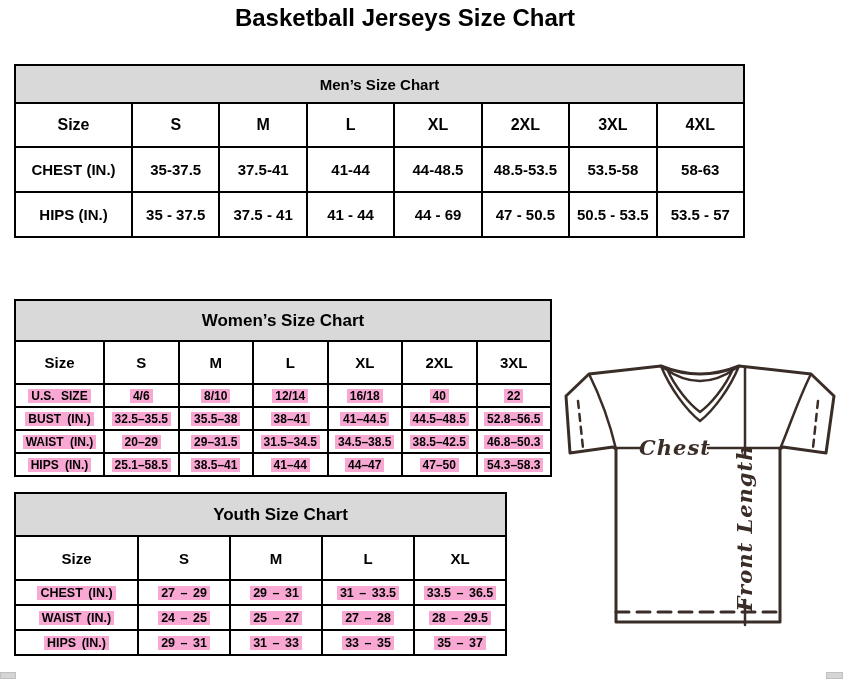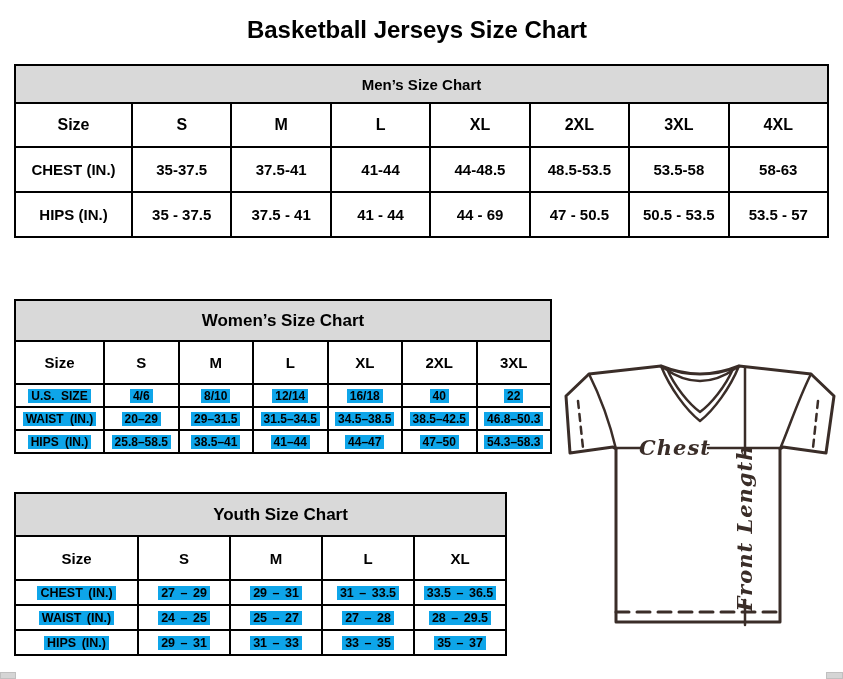--- a/index.html
+++ b/index.html
@@ -6,7 +6,7 @@
   .page{position:relative;width:843px;height:679px;background:#fff;overflow:hidden;
         font-family:"Liberation Sans",sans-serif;color:#000;}
   .main-title{position:absolute;top:4px;left:0;width:810px;text-align:center;
-        font-size:24px;font-weight:bold;margin:12px;}
+        font-size:24px;font-weight:bold;margin:0;}
   table.chart{position:absolute;border-collapse:collapse;table-layout:fixed;}
   table.chart td{border:2px solid #000;text-align:center;vertical-align:middle;
         font-weight:bold;padding:0;}

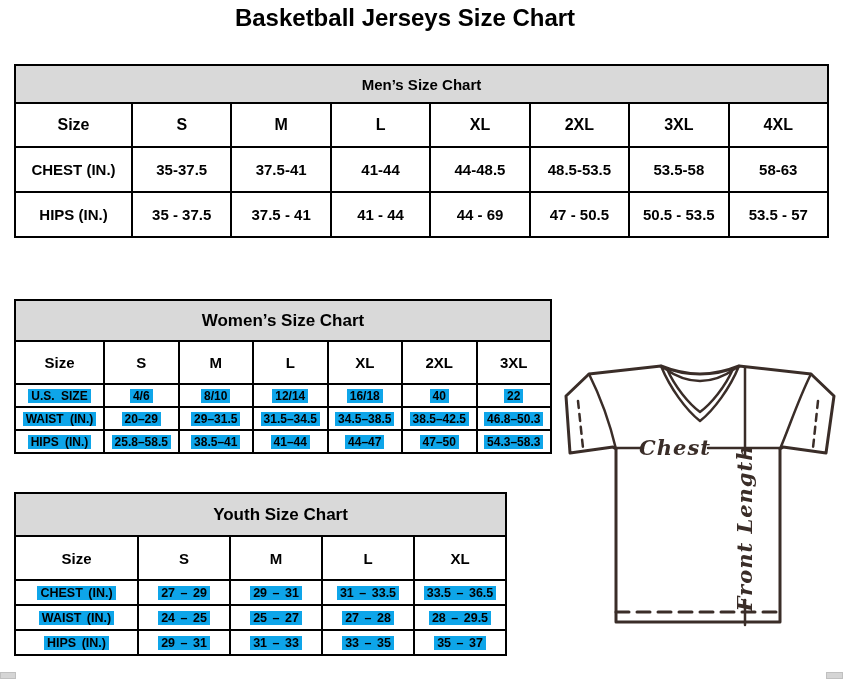--- a/index.html
+++ b/index.html
@@ -12,7 +12,7 @@
         font-weight:bold;padding:0;}
   td.tbar{background:#d9d9d9;font-size:17px;}
   
-  table.men{left:14px;top:64px;width:815px;}
+  table.men{left:14px;top:64px;width:731px;}
   table.men td{font-size:15px;}
   table.men .tbar{height:36px;}
   table.men .hdr td{height:42px;font-size:16px;}

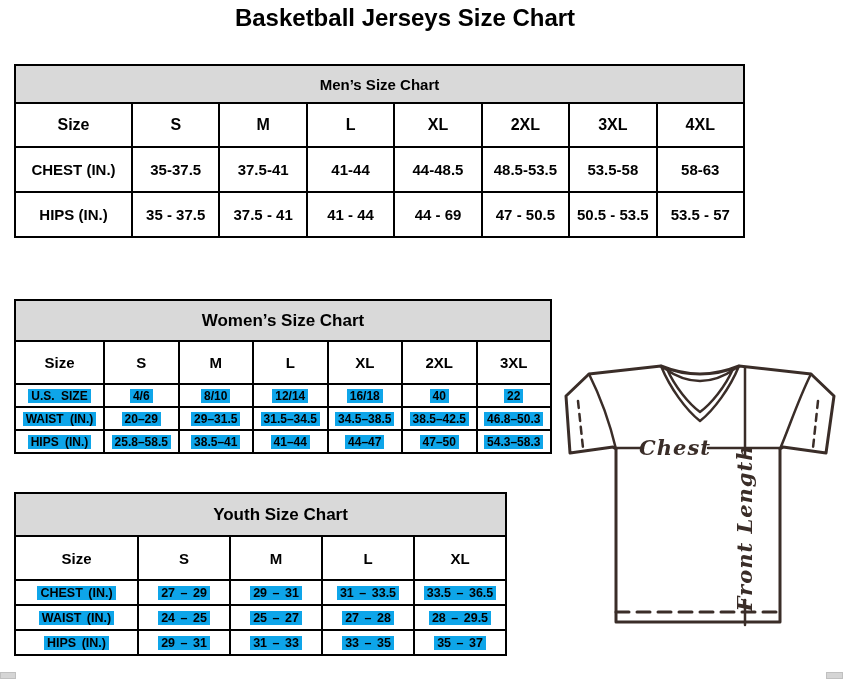--- a/index.html
+++ b/index.html
@@ -29,7 +29,7 @@
   table.youth .hdr td{height:42px;font-size:15px;}
   table.youth .data td{height:23px;font-size:12.5px;word-spacing:2px;}
   table.youth .rlabel{font-size:11px;word-spacing:2px;}
-  .hl{background:#0ea5e9;padding:0 3px;}
+  .hl{background:#f9a8d4;padding:0 3px;}
   
   .jersey{position:absolute;left:558px;top:360px;}
   .jersey text{font-family:"DejaVu Serif",serif;font-style:italic;font-weight:bold;

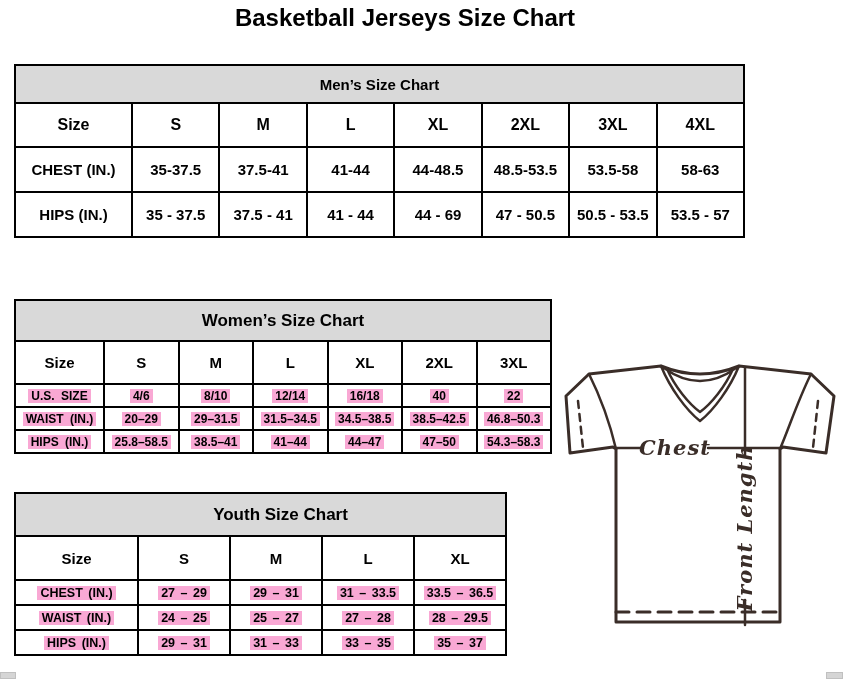--- a/index.html
+++ b/index.html
@@ -127,6 +127,15 @@
         <td><span class="hl">22</span></td>
       </tr>
       <tr class="data">
+        <td class="rlabel"><span class="hl">BUST (IN.)</span></td>
+        <td><span class="hl">32.5–35.5</span></td>
+        <td><span class="hl">35.5–38</span></td>
+        <td><span class="hl">38–41</span></td>
+        <td><span class="hl">41–44.5</span></td>
+        <td><span class="hl">44.5–48.5</span></td>
+        <td><span class="hl">52.8–56.5</span></td>
+      </tr>
+      <tr class="data">
         <td class="rlabel"><span class="hl">WAIST (IN.)</span></td>
         <td><span class="hl">20–29</span></td>
         <td><span class="hl">29–31.5</span></td>

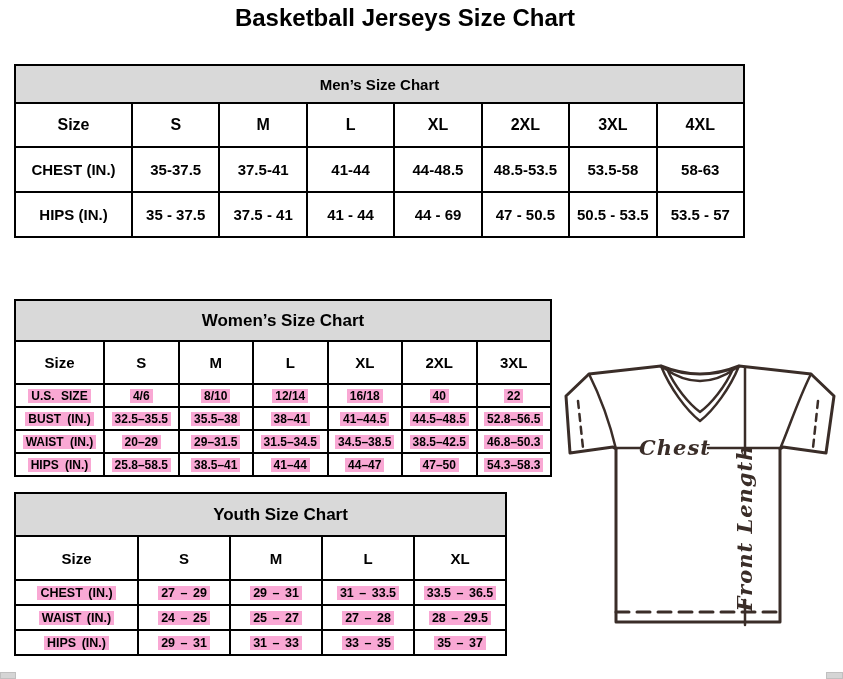--- a/index.html
+++ b/index.html
@@ -146,7 +146,7 @@
       </tr>
       <tr class="data">
         <td class="rlabel"><span class="hl">HIPS (IN.)</span></td>
-        <td><span class="hl">25.8–58.5</span></td>
+        <td><span class="hl">25.1–58.5</span></td>
         <td><span class="hl">38.5–41</span></td>
         <td><span class="hl">41–44</span></td>
         <td><span class="hl">44–47</span></td>

